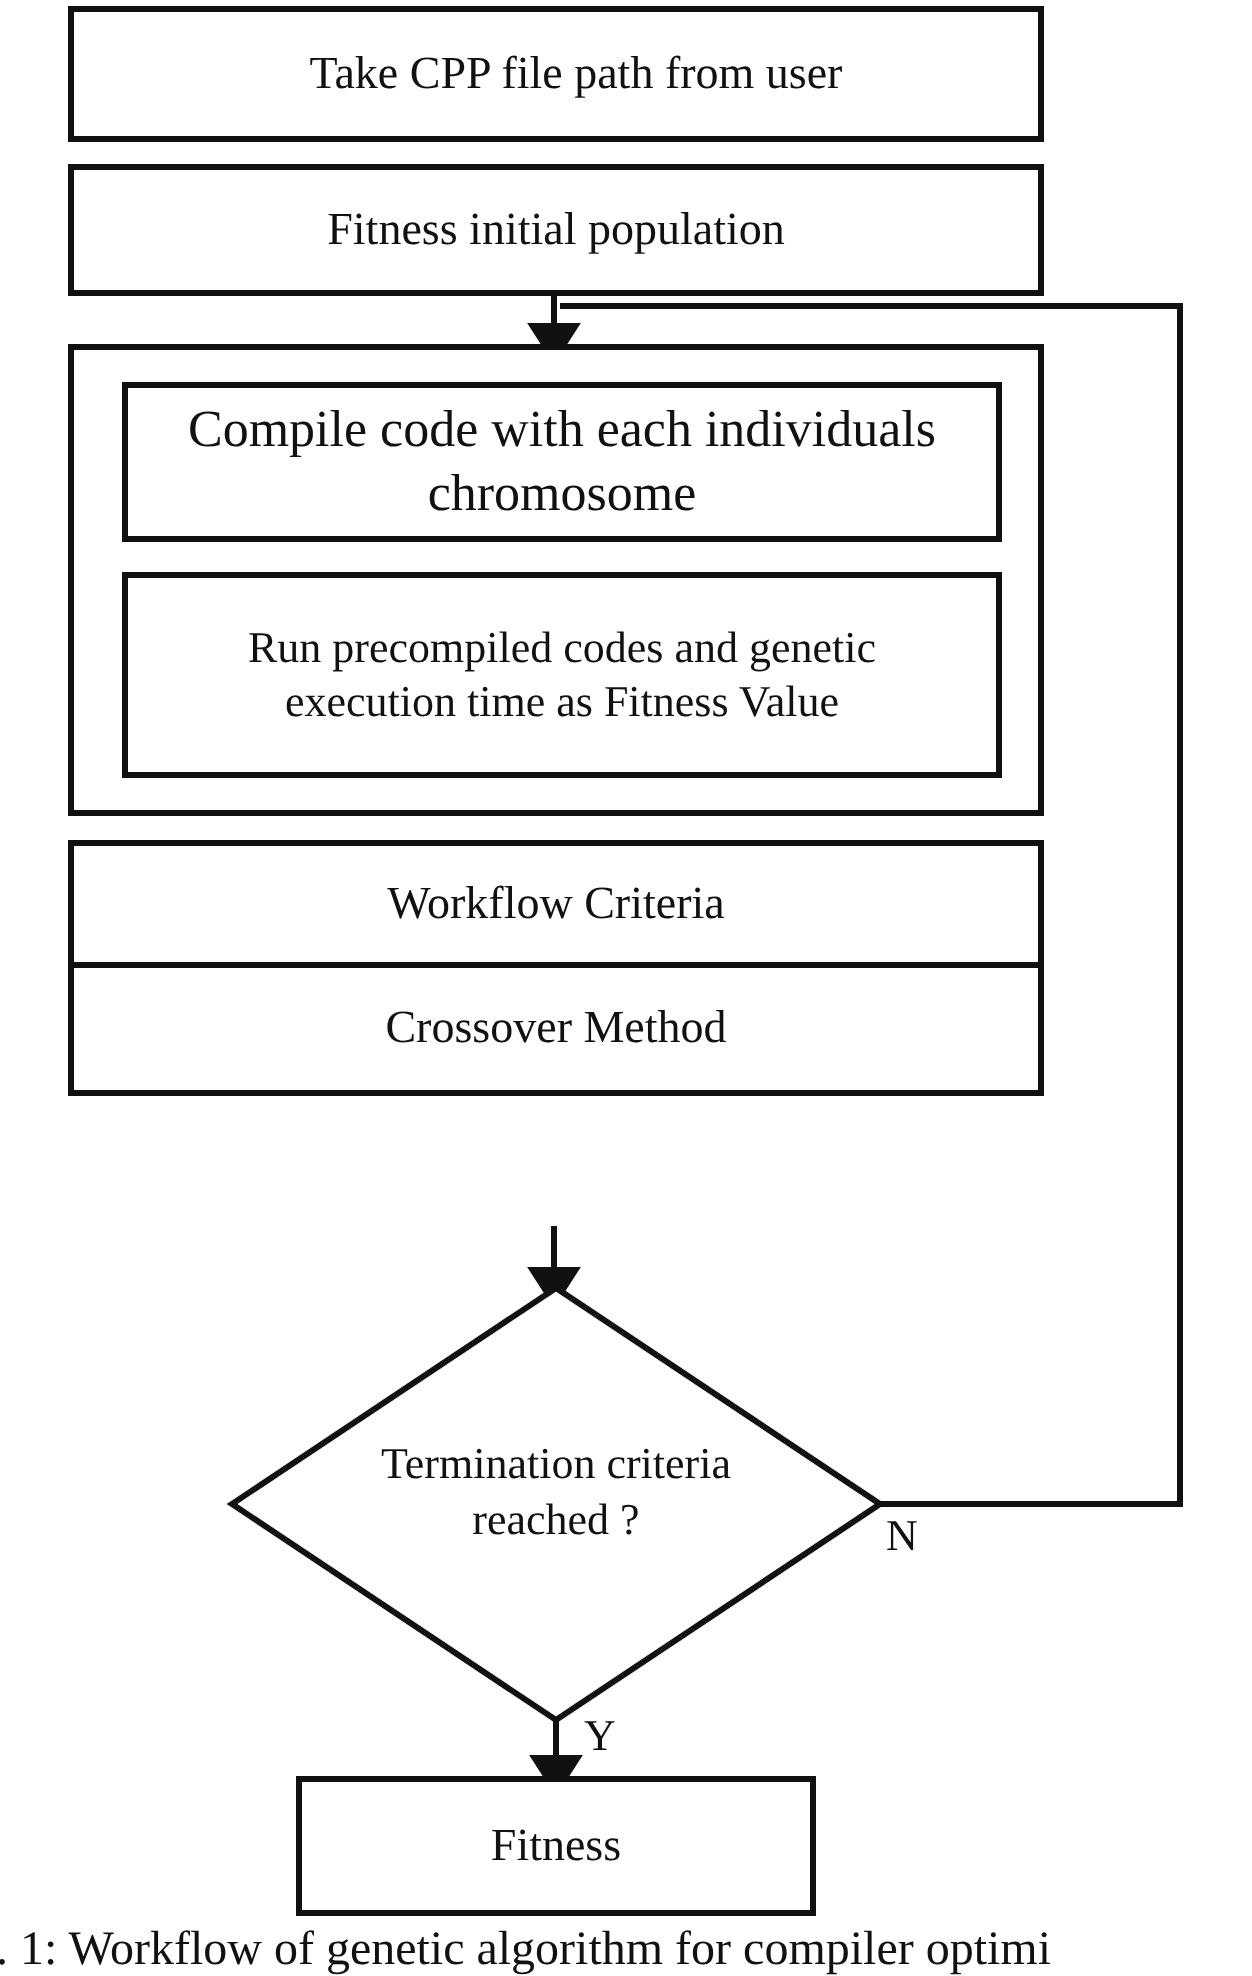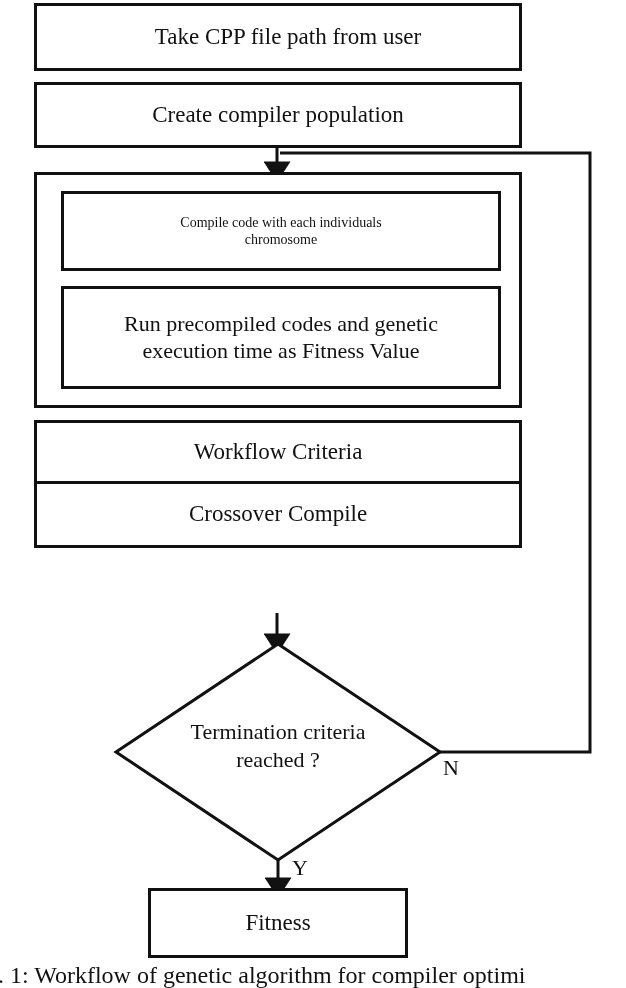--- a/index.html
+++ b/index.html
@@ -134,7 +134,7 @@
   </div>
 
   <div class="box" id="box-create-pop">
-    <span class="box-label">Create compiler population</span>
+    <span class="box-label">Fitness initial population</span>
   </div>
 
   <div id="group-evaluation">

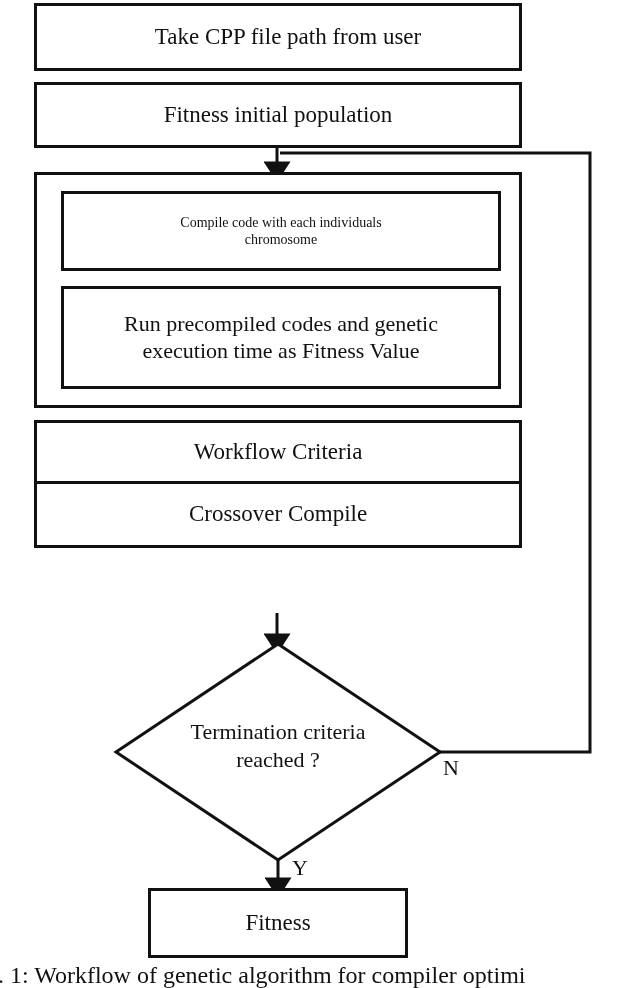--- a/index.html
+++ b/index.html
@@ -49,7 +49,7 @@
     border: 3px solid #111111;
     background: #ffffff;
   }
-  #box-compile     { left: 24px; top: 16px;  width: 440px; height: 80px;  font-size: 14px; }
+  #box-compile     { left: 24px; top: 16px;  width: 440px; height: 80px;  font-size: 26px; }
   #box-run-precomp { left: 24px; top: 111px; width: 440px; height: 103px; font-size: 22px; }
 
   

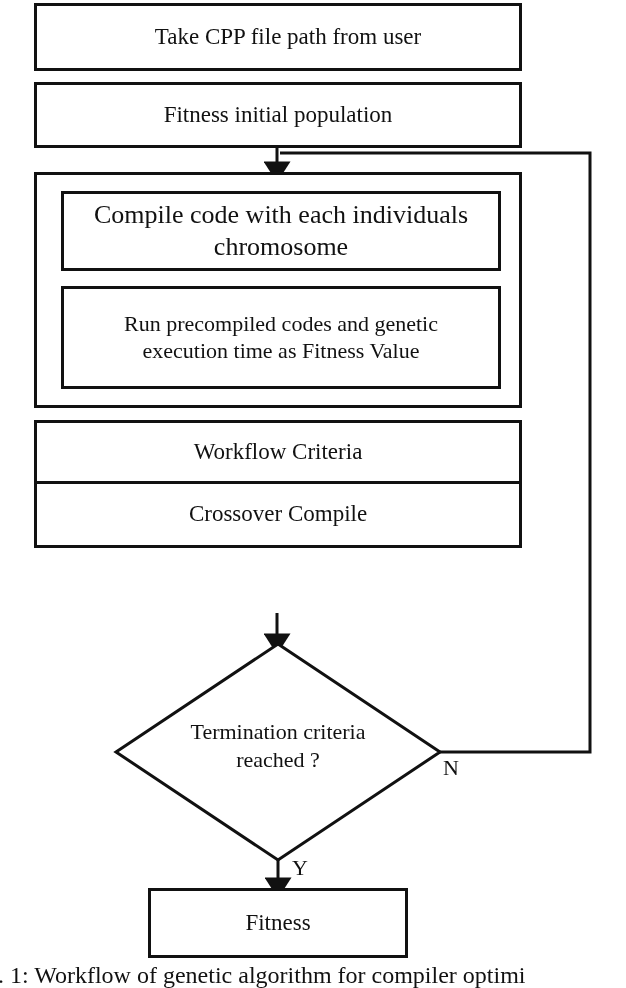--- a/index.html
+++ b/index.html
@@ -152,7 +152,7 @@
     <span class="box-label">Workflow Criteria</span>
   </div>
   <div class="box" id="box-crossover">
-    <span class="box-label">Crossover Compile</span>
+    <span class="box-label">Crossover Method</span>
   </div>
 
   <div id="decision-diamond">

